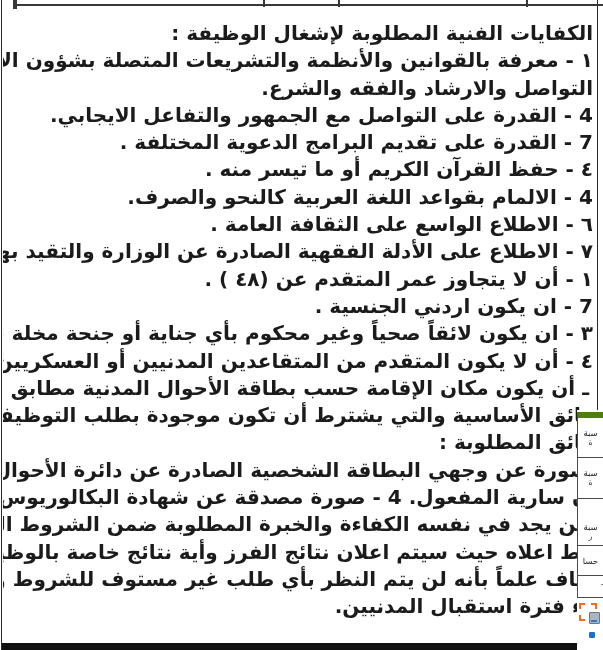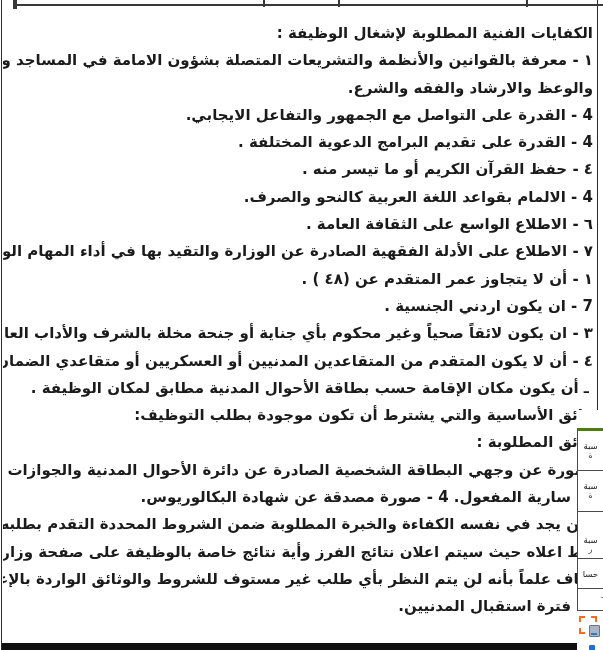--- a/index.html
+++ b/index.html
@@ -22,7 +22,7 @@
   .content{
     position:absolute;top:20px;left:3px;right:10px;bottom:0;
     direction:rtl;text-align:right;overflow:hidden;
-    color:#1b1b1b;font-weight:700;font-size:15px;
+    color:#1b1b1b;font-weight:700;font-size:20px;
   }
   .tl{height:27.3px;line-height:27.3px;white-space:nowrap;}
   .tl.ind{margin-right:4px;}

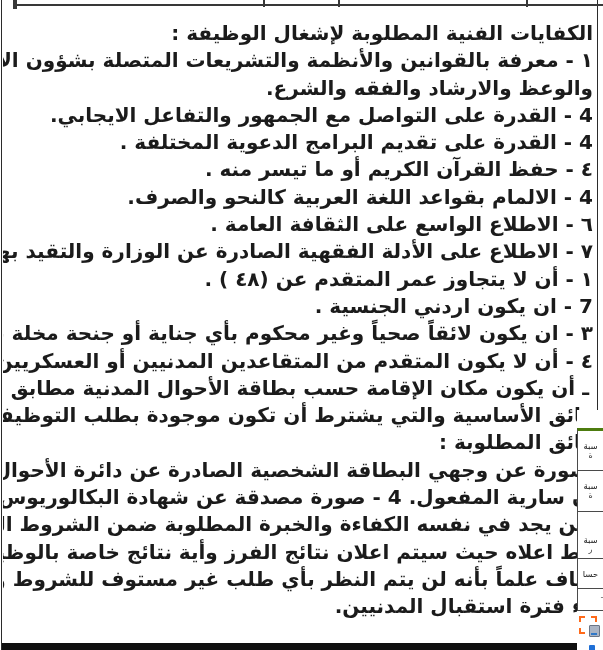--- a/index.html
+++ b/index.html
@@ -63,7 +63,7 @@
 <div class="content">
   <div class="tl">الكفايات الفنية المطلوبة لإشغال الوظيفة :</div>
   <div class="tl">١ - معرفة بالقوانين والأنظمة والتشريعات المتصلة بشؤون الامامة في المساجد والخطابة والتدريس</div>
-  <div class="tl">والوعظ والارشاد والفقه والشرع.</div>
+  <div class="tl">التواصل والارشاد والفقه والشرع.</div>
   <div class="tl">4 - القدرة على التواصل مع الجمهور والتفاعل الايجابي.</div>
   <div class="tl">4 - القدرة على تقديم البرامج الدعوية المختلفة .</div>
   <div class="tl">٤ - حفظ القرآن الكريم أو ما تيسر منه .</div>

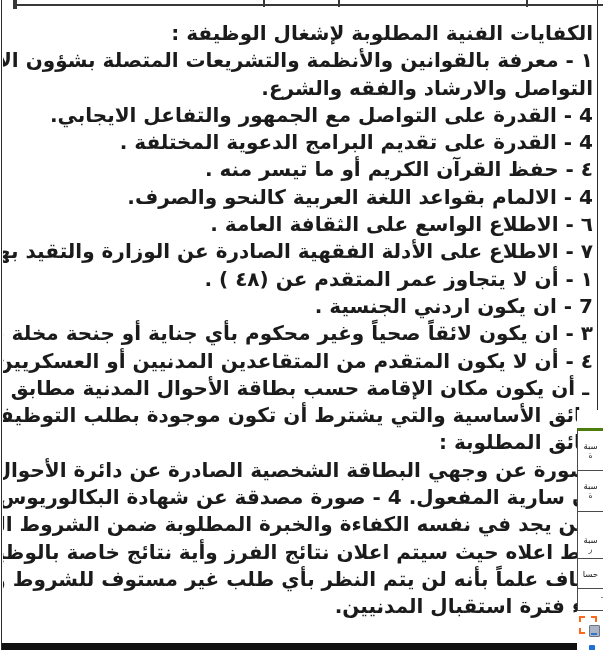--- a/index.html
+++ b/index.html
@@ -65,7 +65,7 @@
   <div class="tl">١ - معرفة بالقوانين والأنظمة والتشريعات المتصلة بشؤون الامامة في المساجد والخطابة والتدريس</div>
   <div class="tl">التواصل والارشاد والفقه والشرع.</div>
   <div class="tl">4 - القدرة على التواصل مع الجمهور والتفاعل الايجابي.</div>
-  <div class="tl">4 - القدرة على تقديم البرامج الدعوية المختلفة .</div>
+  <div class="tl">7 - القدرة على تقديم البرامج الدعوية المختلفة .</div>
   <div class="tl">٤ - حفظ القرآن الكريم أو ما تيسر منه .</div>
   <div class="tl">4 - الالمام بقواعد اللغة العربية كالنحو والصرف.</div>
   <div class="tl">٦ - الاطلاع الواسع على الثقافة العامة .</div>

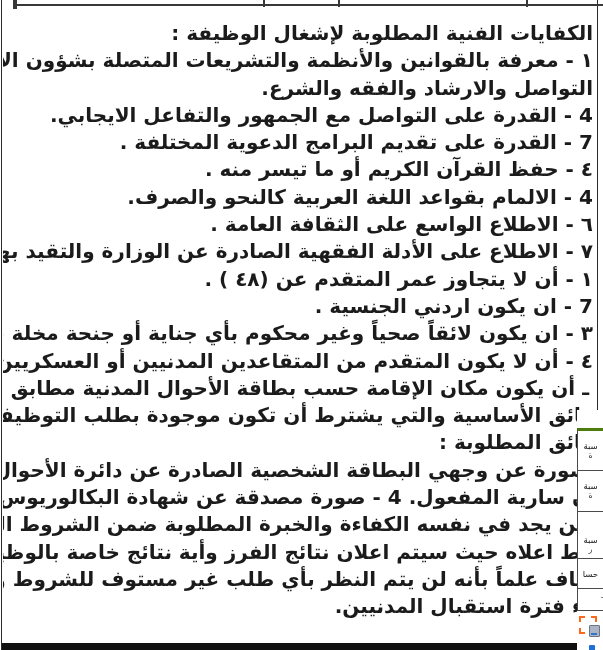--- a/index.html
+++ b/index.html
@@ -30,7 +30,7 @@
   .bottom-bar{position:absolute;left:2px;top:643px;width:591px;height:7px;background:#101010;}
   
   .side-panel{position:absolute;left:577px;top:410px;width:26px;height:240px;background:#ffffff;z-index:5;}
-  .cells{margin-top:18px;border-top:3px solid #4d7c0f;border-left:1px solid #4a4a4a;}
+  .cells{margin-top:2px;border-top:6px solid #4d7c0f;border-left:1px solid #4a4a4a;}
   .cell{
     box-sizing:border-box;border-bottom:1px solid #4a4a4a;
     display:flex;flex-direction:column;align-items:center;justify-content:center;

